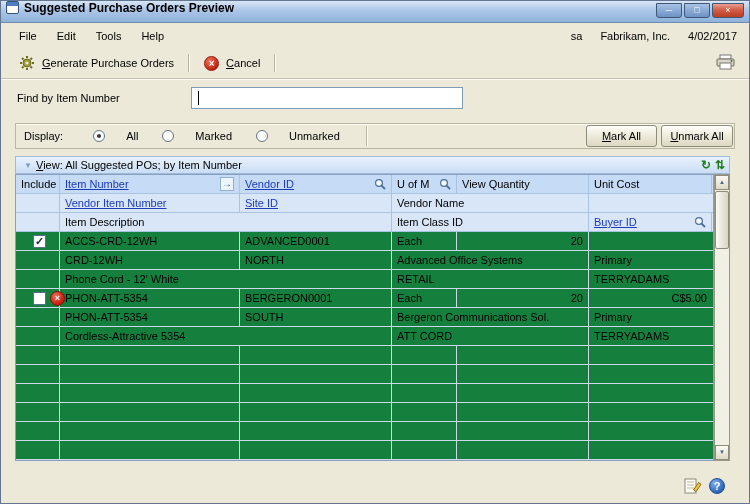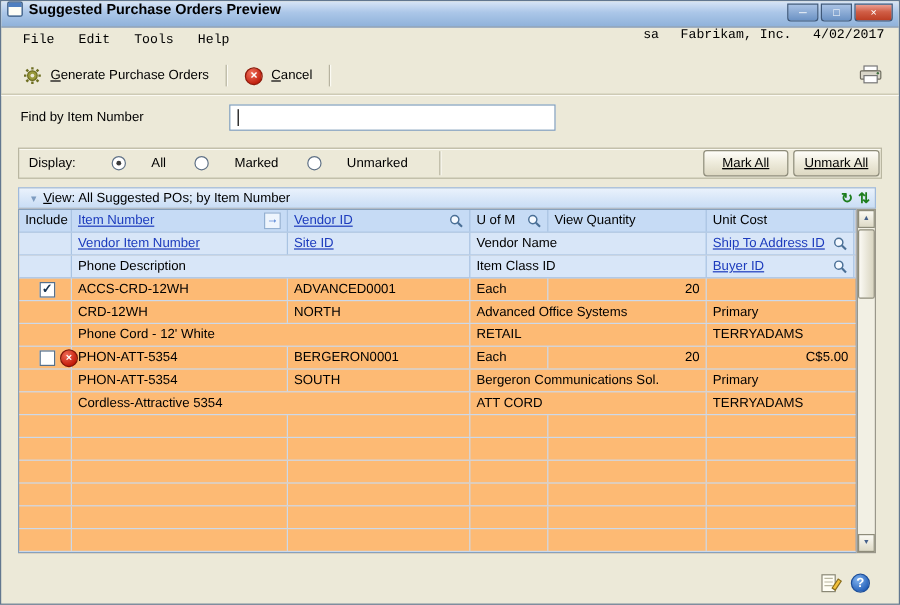--- a/index.html
+++ b/index.html
@@ -24,7 +24,7 @@
 
   
   .menubar { position: absolute; top: 23px; left: 0; right: 0; height: 24px;
-             display: flex; padding: 0 8px; font-family: Liberation Mono, monospace; }
+             display: flex; align-items: center; padding: 0 8px; }
   .menu-item { padding: 4px 10px; }
   .menu-right { margin-left: auto; display: flex; gap: 18px; padding-right: 4px; }
 

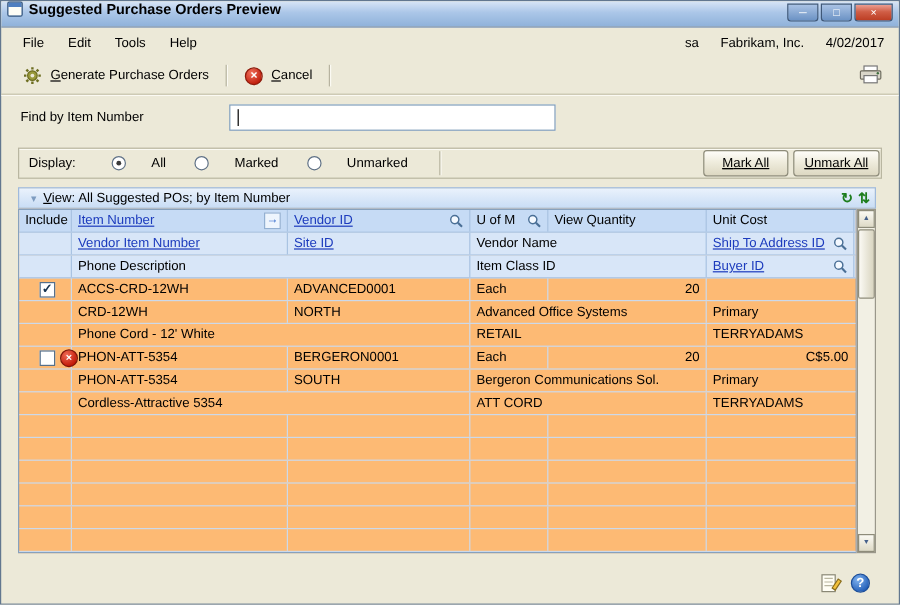--- a/index.html
+++ b/index.html
@@ -63,7 +63,7 @@
                margin-left: 26px; }
   .btn { position: absolute; height: 22px; background: linear-gradient(#fefdf9,#efecdd 45%,#ddd8c2);
          border: 1px solid #8e8c7a; border-radius: 3px; text-align: center; line-height: 20px;
-         font-size: 11px; text-decoration: underline; }
+         font-size: 11px; }
   .btn-markall { left: 585px; top: 124px; width: 71px; }
   .btn-unmarkall { left: 660px; top: 124px; width: 72px; }
 

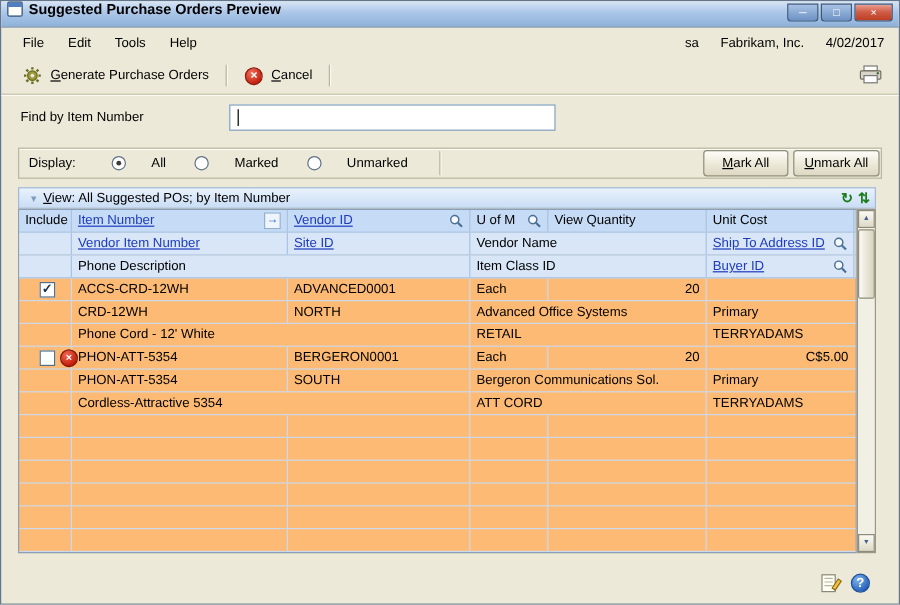--- a/index.html
+++ b/index.html
@@ -77,7 +77,7 @@
 
   
   .grid { position: absolute; left: 14px; top: 173px; width: 699px; height: 287px;
-          border: 1px solid #87a1bd; background: #fdba74; display: flex; flex-direction: column; }
+          border: 1px solid #87a1bd; background: #15803d; display: flex; flex-direction: column; }
   .trow { display: flex; height: 19px; border-bottom: 1px solid #ccd9ea; flex: none; }
   .trow.hdr { border-bottom: 1px solid #a9c3e2; }
   .hdr1 { background: #c6dbf5; }

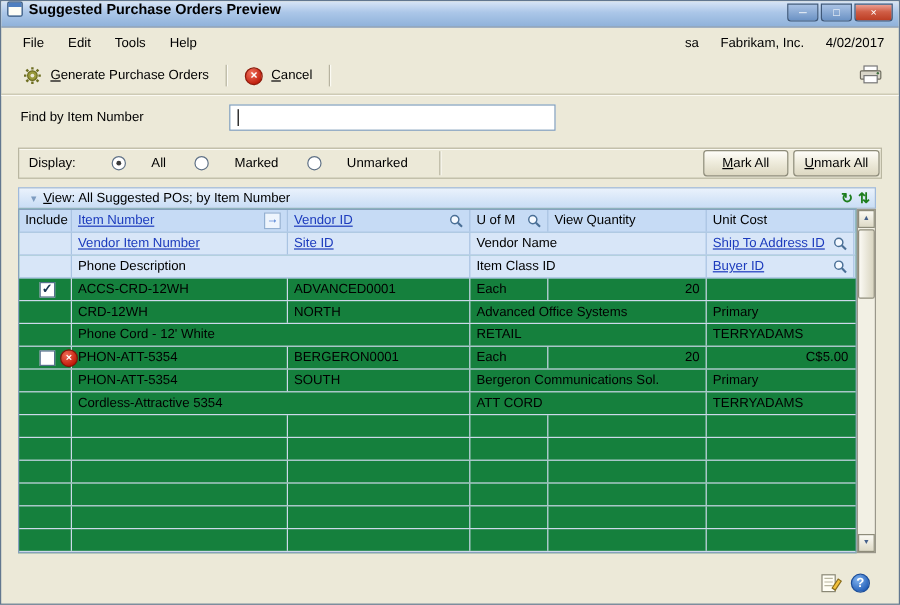--- a/index.html
+++ b/index.html
@@ -258,15 +258,6 @@
         <span class="hlink">Site ID</span>
       </div>
       <div class="cell c45">Vendor Name</div>
-      <div class="cell c6">
-        <span class="hlink">Ship To Address ID</span>
-        <span class="mag">
-          <svg width="12" height="12" viewBox="0 0 12 12">
-              <circle cx="5" cy="5" r="3.4" fill="#f4f9ff" stroke="#4a6f96" stroke-width="1.2"></circle>
-              <line x1="7.6" y1="7.6" x2="11" y2="11" stroke="#4a6f96" stroke-width="1.8"></line>
-            </svg>
-        </span>
-      </div>
     </div>
 
     <div class="trow hdr hdr23">

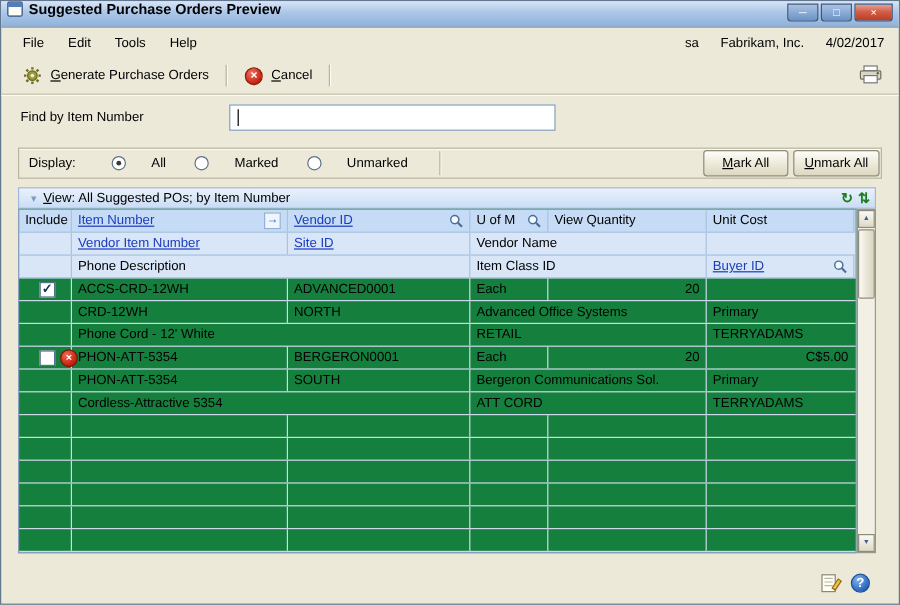--- a/index.html
+++ b/index.html
@@ -262,7 +262,7 @@
 
     <div class="trow hdr hdr23">
       <div class="cell c1"></div>
-      <div class="cell c23">Phone Description</div>
+      <div class="cell c23">Item Description</div>
       <div class="cell c45">Item Class ID</div>
       <div class="cell c6">
         <span class="hlink">Buyer ID</span>

